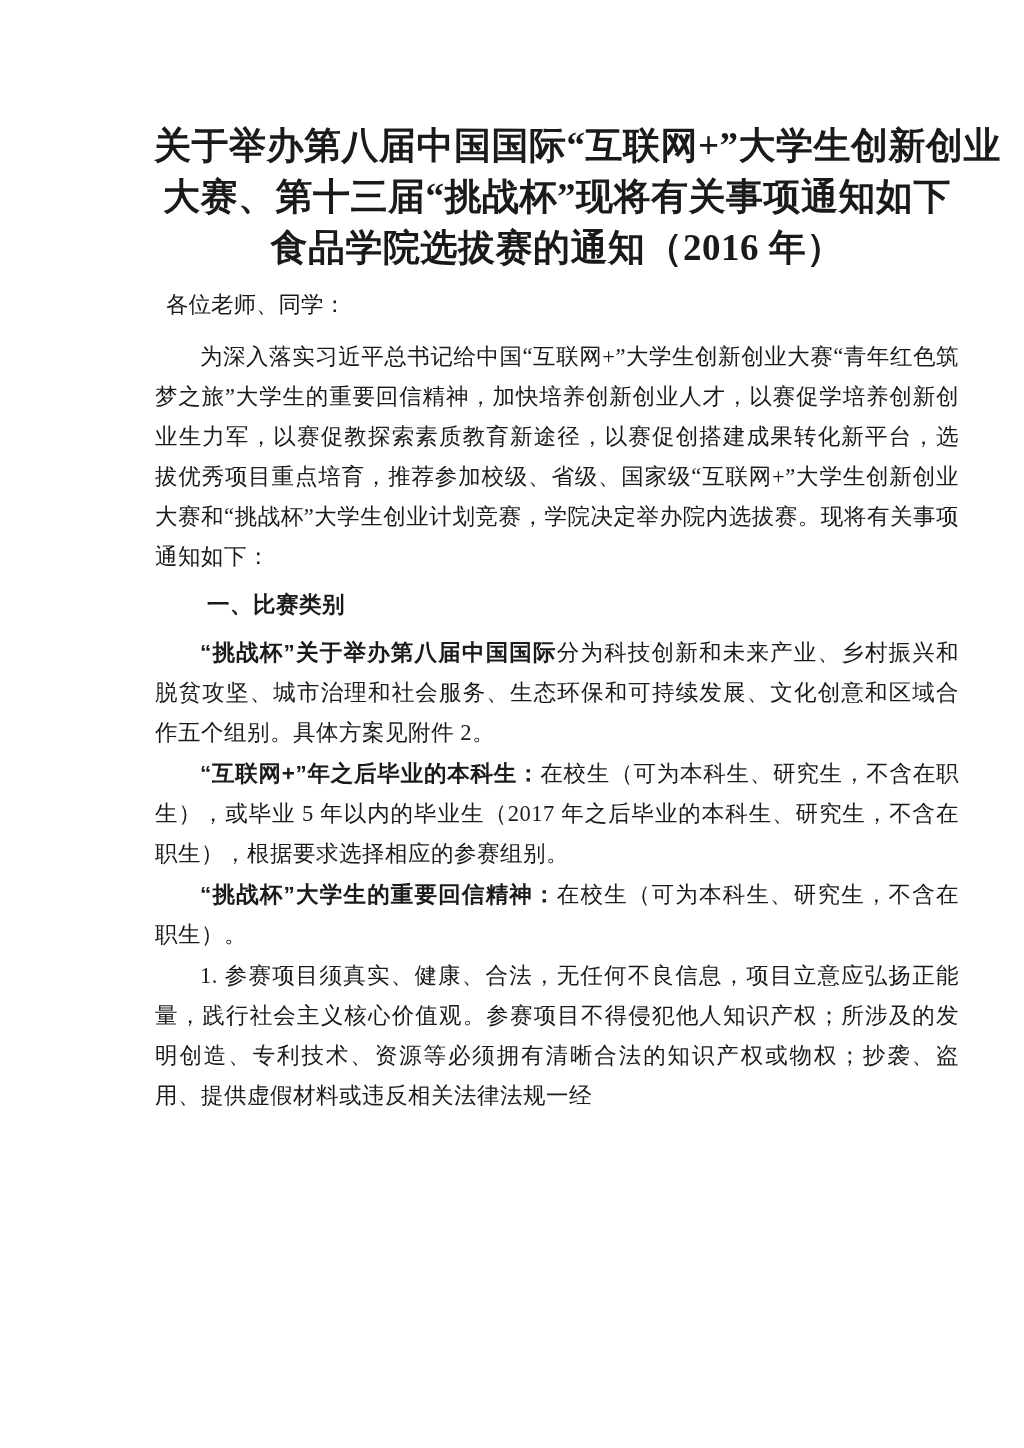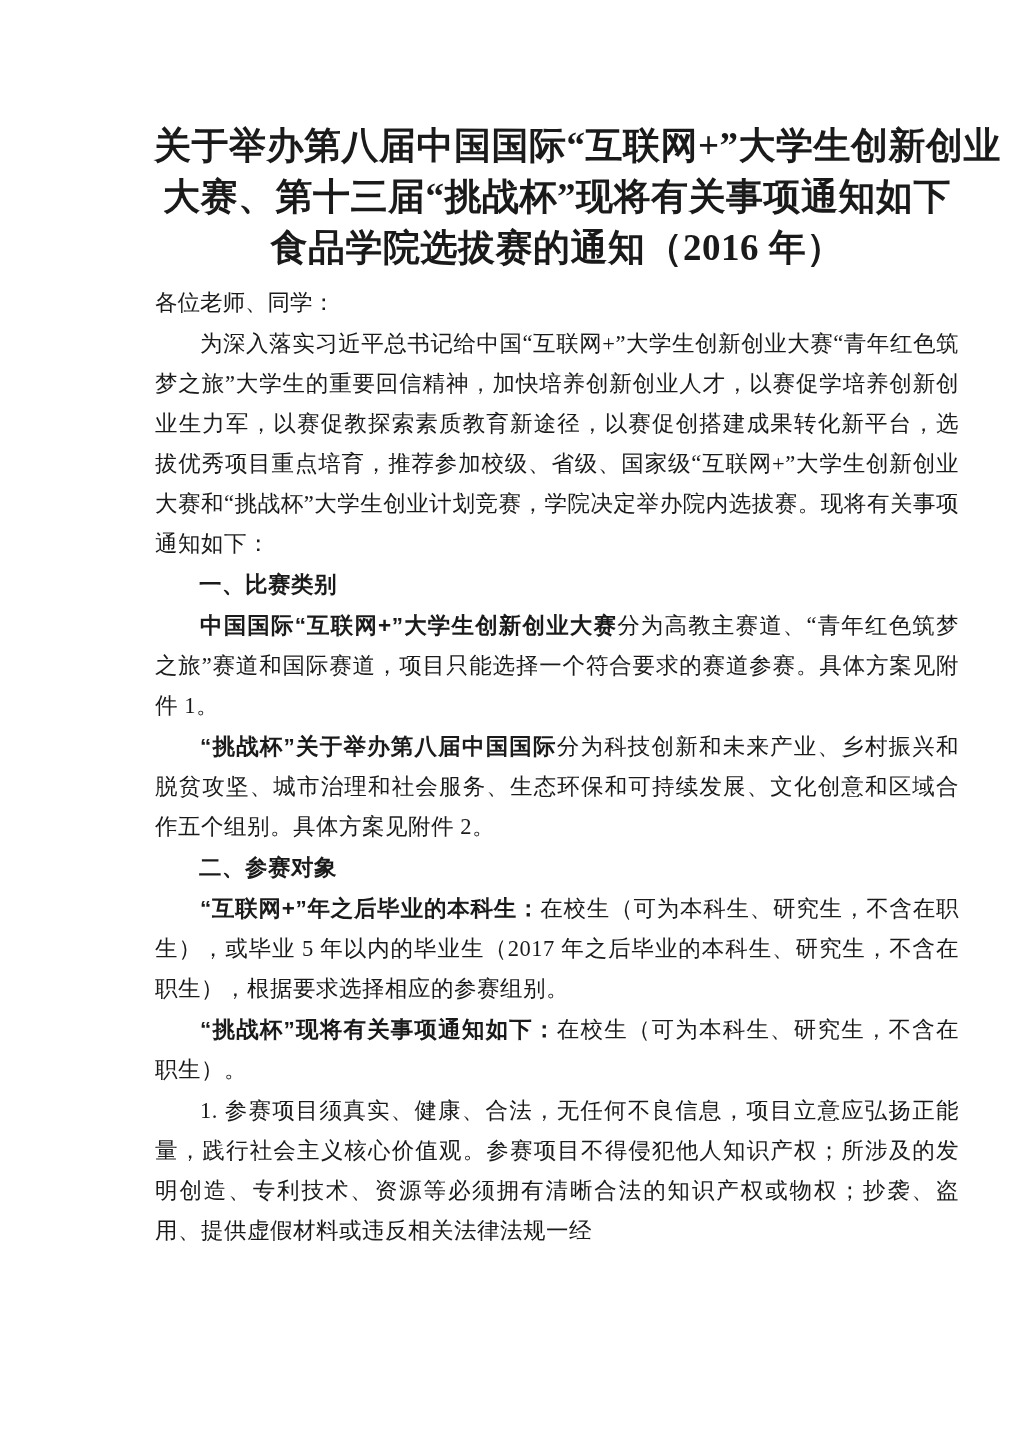--- a/index.html
+++ b/index.html
@@ -35,7 +35,7 @@
     white-space: nowrap;
   }
   .salutation {
-    margin: 1px;
+    margin: 12px;
     font-size: 22.5px;
     line-height: 40px;
     text-indent: 0;

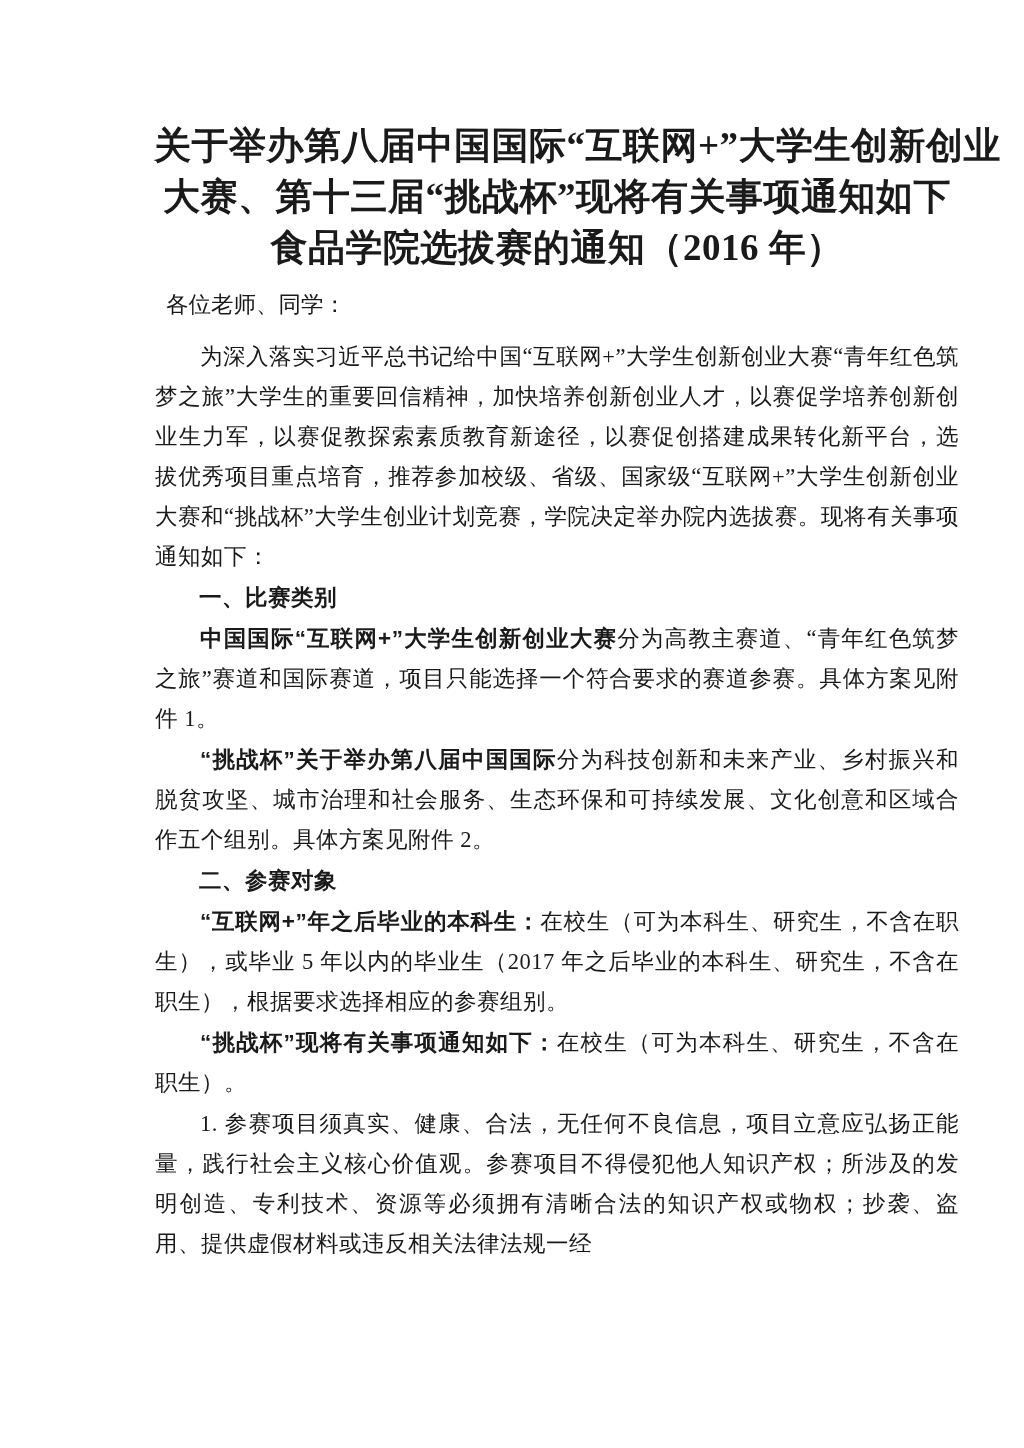--- a/index.html
+++ b/index.html
@@ -50,7 +50,7 @@
     letter-spacing: 0.5px;
   }
   h2.section-heading {
-    margin: 0;
+    margin: 8px;
     font-size: 22.5px;
     line-height: 40px;
     font-weight: 700;

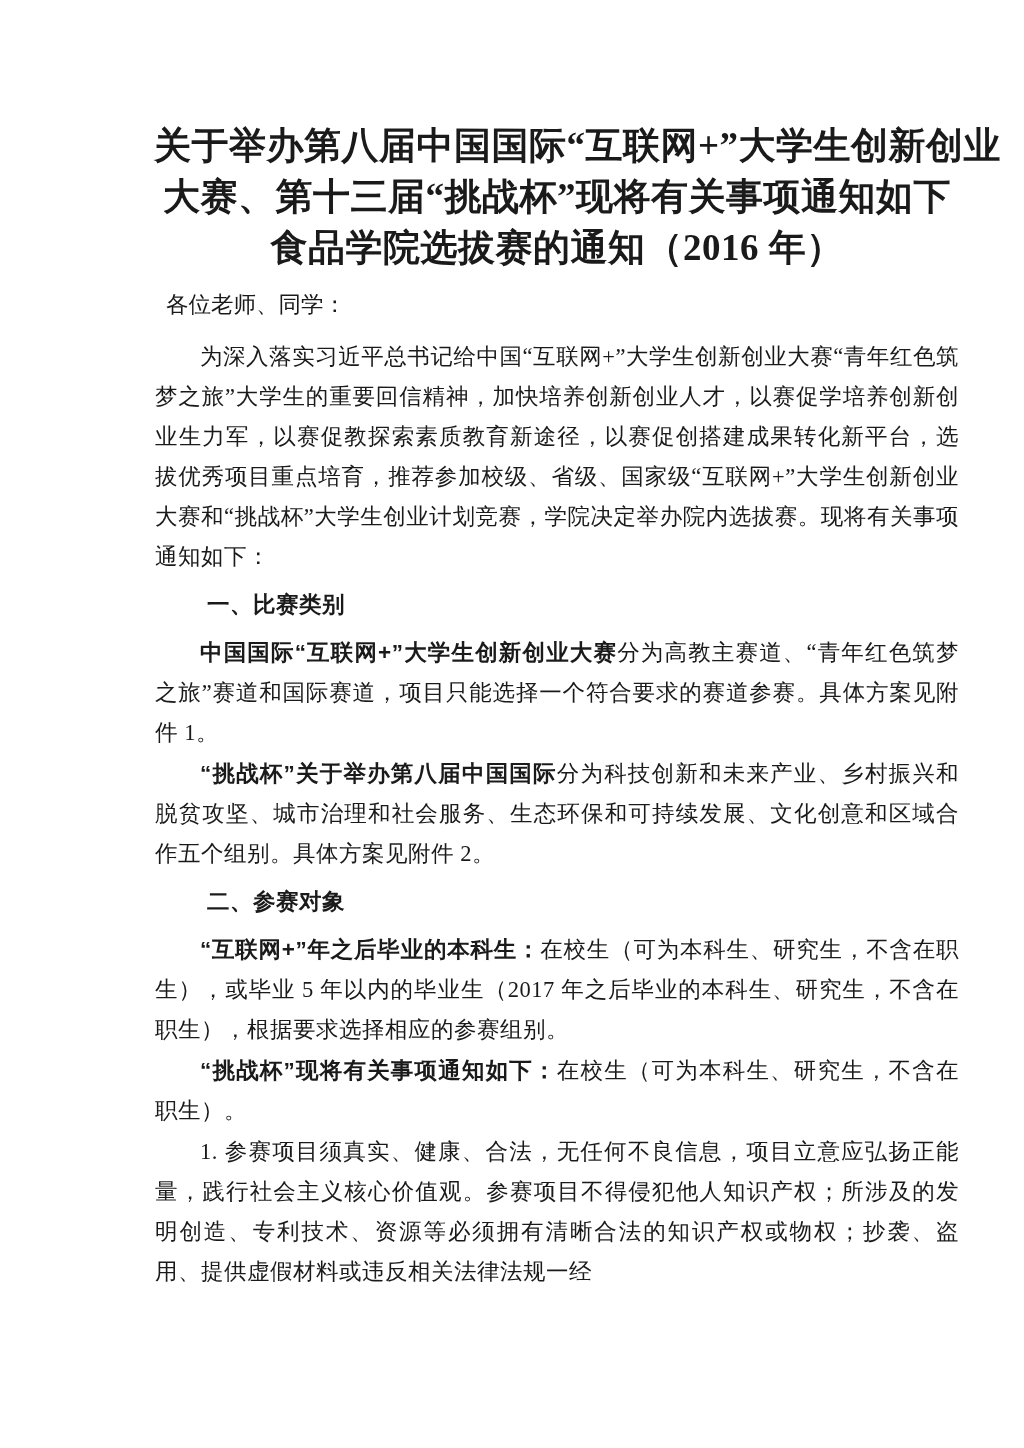--- a/index.html
+++ b/index.html
@@ -80,7 +80,6 @@
 
   <h2 class="section-heading">一、比赛类别</h2>
 
-  <p class="body-para"><span class="lead">中国国际“互联网+”大学生创新创业大赛</span><span>分为高教主赛道、“青年红色筑梦之旅”赛道和国际赛道，项目只能选择一个符合要求的赛道参赛。具体方案见附件 1。</span></p>
 
   <p class="body-para"><span class="lead">“挑战杯”关于举办第八届中国国际</span><span>分为科技创新和未来产业、乡村振兴和脱贫攻坚、城市治理和社会服务、生态环保和可持续发展、文化创意和区域合作五个组别。具体方案见附件 2。</span></p>
 

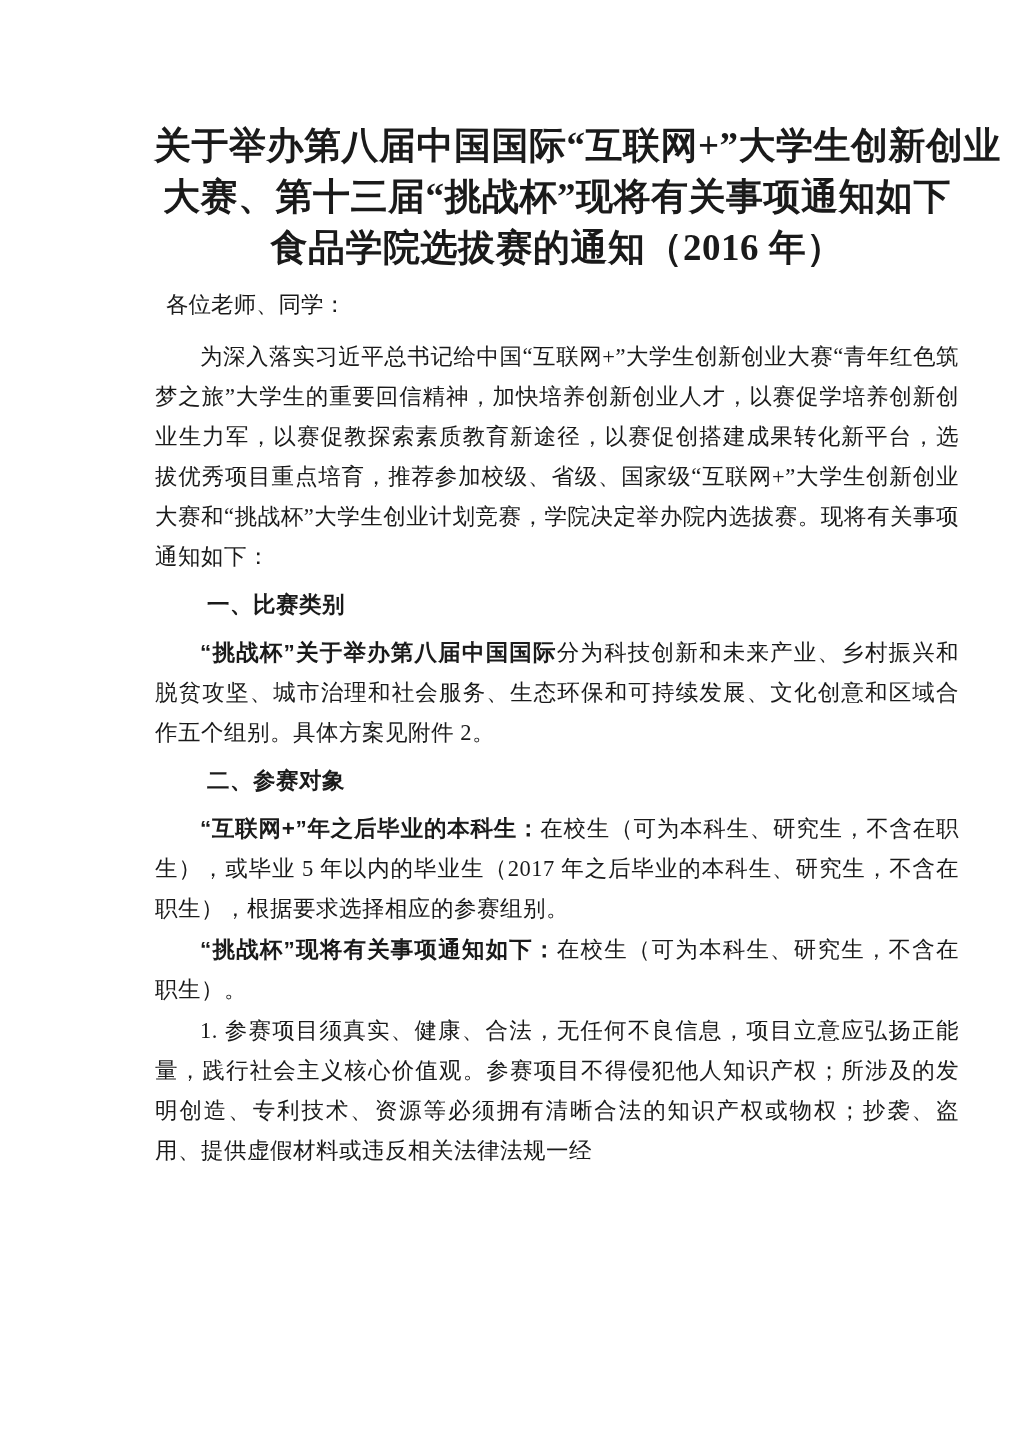--- a/index.html
+++ b/index.html
@@ -83,7 +83,6 @@
 
   <p class="body-para"><span class="lead">“挑战杯”关于举办第八届中国国际</span><span>分为科技创新和未来产业、乡村振兴和脱贫攻坚、城市治理和社会服务、生态环保和可持续发展、文化创意和区域合作五个组别。具体方案见附件 2。</span></p>
 
-  <h2 class="section-heading">二、参赛对象</h2>
 
   <p class="body-para"><span class="lead">“互联网+”年之后毕业的本科生：</span><span>在校生（可为本科生、研究生，不含在职生），或毕业 5 年以内的毕业生（2017 年之后毕业的本科生、研究生，不含在职生），根据要求选择相应的参赛组别。</span></p>
 

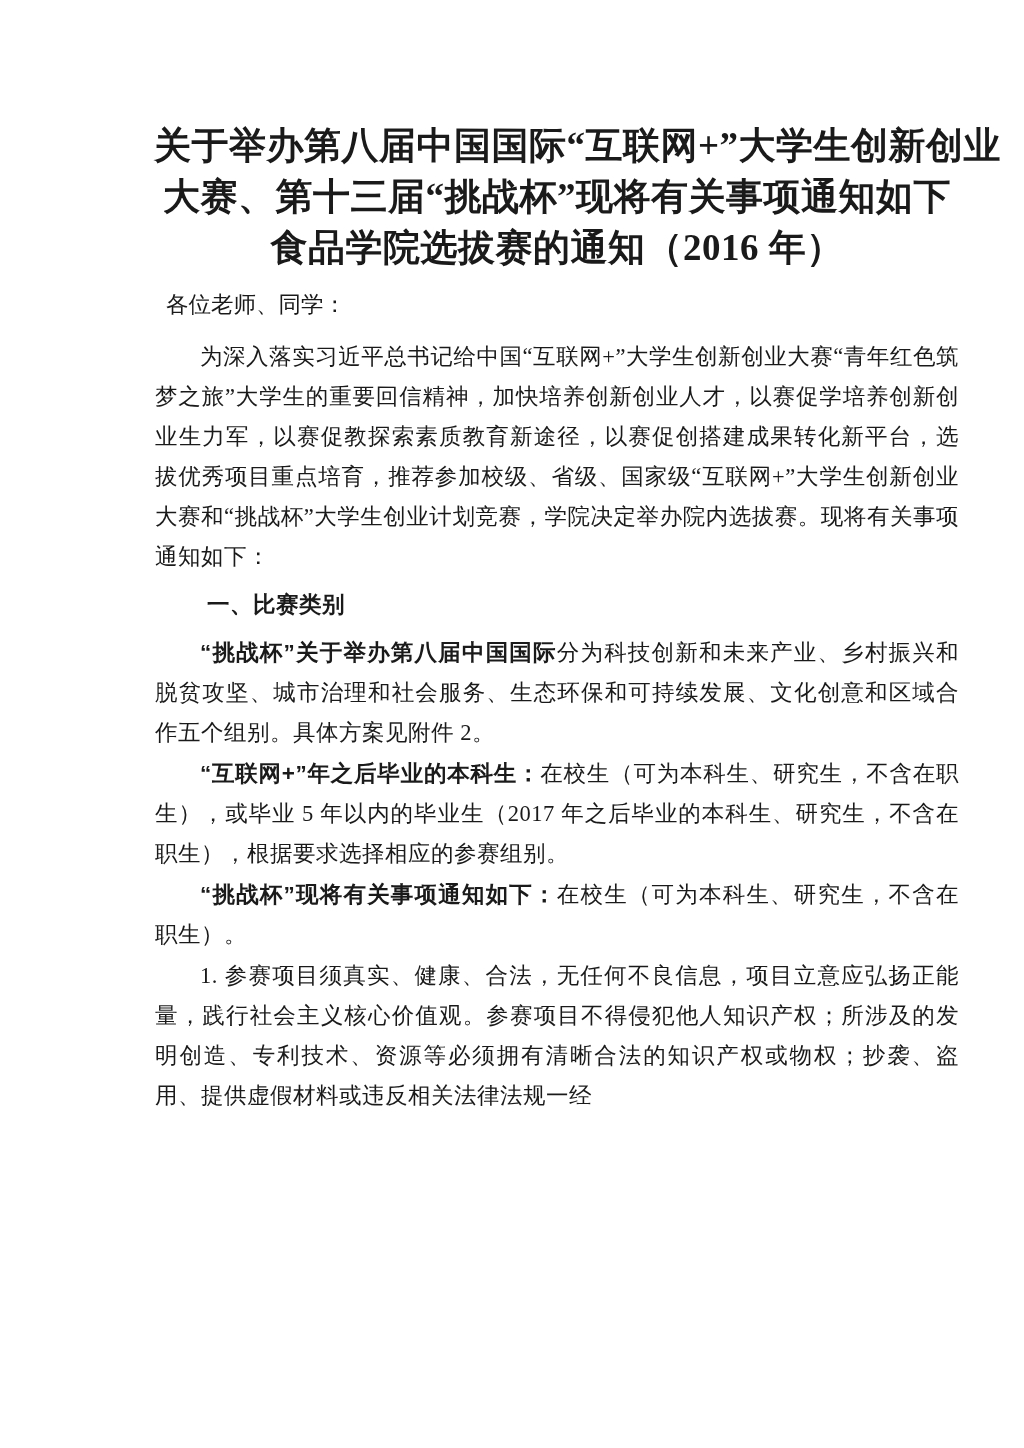--- a/index.html
+++ b/index.html
@@ -86,7 +86,7 @@
 
   <p class="body-para"><span class="lead">“互联网+”年之后毕业的本科生：</span><span>在校生（可为本科生、研究生，不含在职生），或毕业 5 年以内的毕业生（2017 年之后毕业的本科生、研究生，不含在职生），根据要求选择相应的参赛组别。</span></p>
 
-  <p class="body-para"><span class="lead">“挑战杯”现将有关事项通知如下：</span><span>在校生（可为本科生、研究生，不含在职生）。</span></p>
+  <p class="body-para"><span class="lead">“挑战杯”大学生的重要回信精神：</span><span>在校生（可为本科生、研究生，不含在职生）。</span></p>
 
 
   <p class="body-para"><span>1. 参赛项目须真实、健康、合法，无任何不良信息，项目立意应弘扬正能量，践行社会主义核心价值观。参赛项目不得侵犯他人知识产权；所涉及的发明创造、专利技术、资源等必须拥有清晰合法的知识产权或物权；抄袭、盗用、提供虚假材料或违反相关法律法规一经</span></p>

